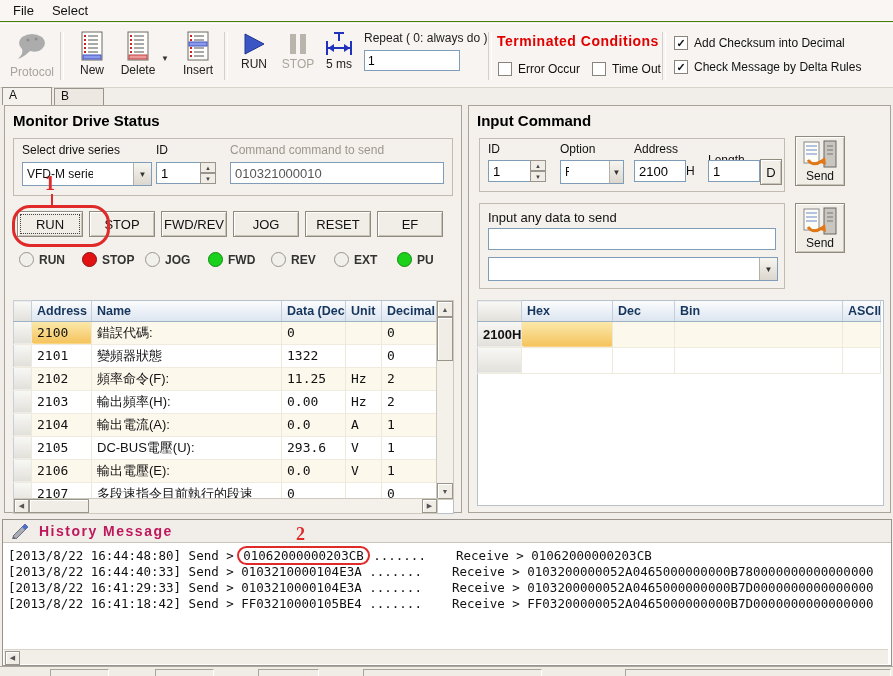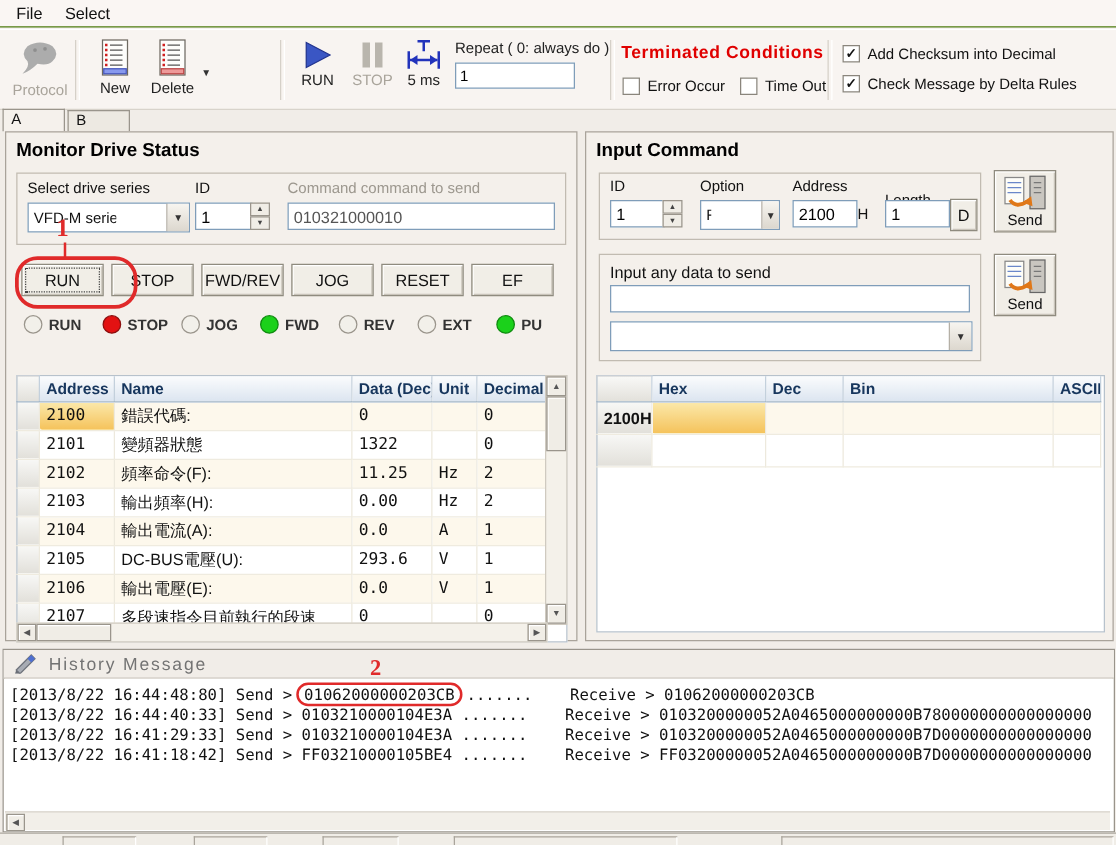--- a/index.html
+++ b/index.html
@@ -138,6 +138,27 @@
       <span class="tb-label">Delete</span>
     </div>
     <span class="dd-arrow" style="left:161px;top:30px;">▼</span>
+    <div class="tb-btn" style="left:174px;width:44px;">
+      <svg width="24" height="32" viewBox="0 0 24 32">
+          <rect x="2" y="1" width="20" height="28" fill="#FDFDFB" stroke="#6E6A62"></rect>
+          <g stroke="#555" stroke-width="1">
+            <line x1="8" y1="5" x2="18" y2="5"></line>
+            <line x1="8" y1="9" x2="18" y2="9"></line>
+            <line x1="8" y1="17" x2="18" y2="17"></line>
+            <line x1="8" y1="21" x2="18" y2="21"></line>
+            <line x1="8" y1="25" x2="18" y2="25"></line>
+          </g>
+          <g fill="#D02020">
+            <rect x="4" y="4" width="2" height="2"></rect>
+            <rect x="4" y="8" width="2" height="2"></rect>
+            <rect x="4" y="16" width="2" height="2"></rect>
+            <rect x="4" y="20" width="2" height="2"></rect>
+            <rect x="4" y="24" width="2" height="2"></rect>
+          </g>
+          <rect x="3" y="11" width="18" height="4" fill="#8899EE" stroke="#4455BB"></rect>
+        </svg>
+      <span class="tb-label">Insert</span>
+    </div>
     <div class="vsep" style="left:224px;"></div>
 
     <div class="tb-btn" style="left:230px;width:44px;">

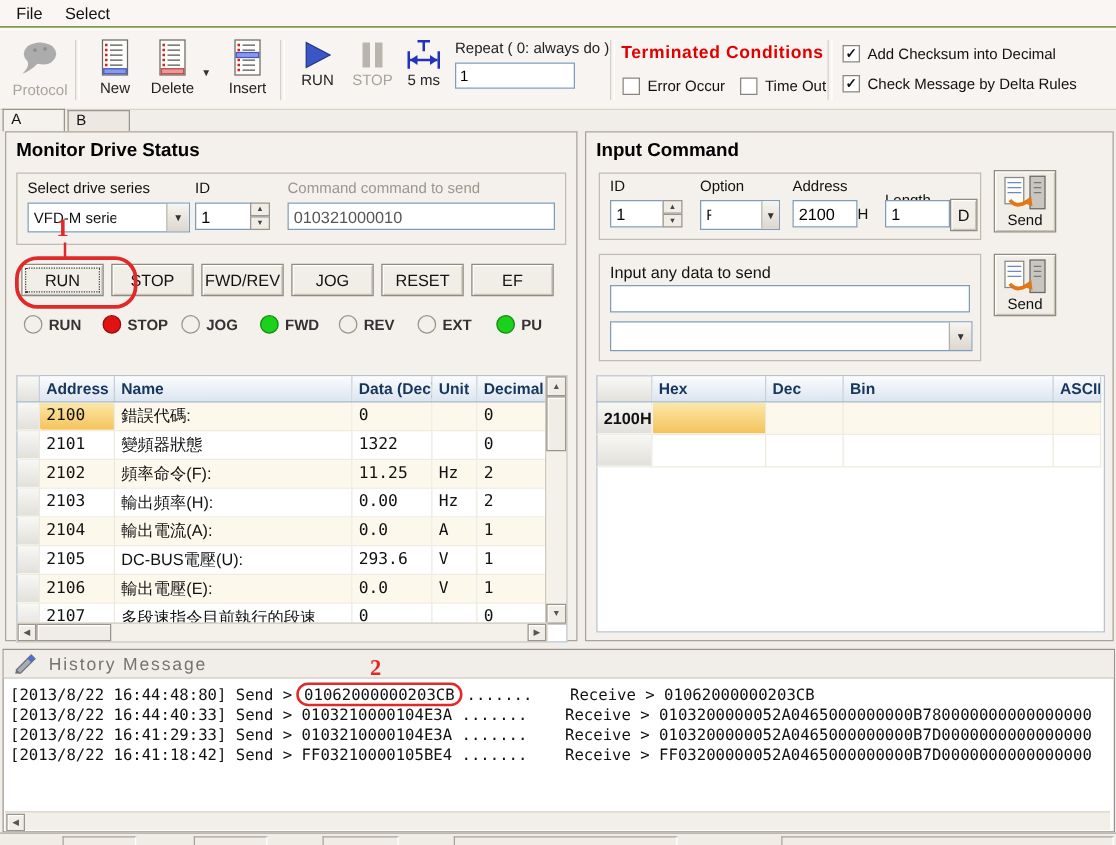--- a/index.html
+++ b/index.html
@@ -66,7 +66,7 @@
   
   .history{position:absolute;left:2px;top:519px;width:888px;height:145px;border:1px solid #99948B;background:#fff;}
   .hist-head{position:absolute;left:0;top:0;right:0;height:22px;background:#F1EDE8;border-bottom:1px solid #C9C4BB;display:flex;align-items:center;gap:10px;padding-left:8px;}
-  .hist-title{font-size:14px;font-weight:normal;color:#737373;letter-spacing:1.5px;}
+  .hist-title{font-size:14px;font-weight:bold;color:#be185d;letter-spacing:1.5px;}
   .log{position:absolute;left:1px;top:23px;right:1px;height:106px;background:#fff;font-family:"DejaVu Sans Mono",monospace;font-size:12.5px;line-height:16px;padding:5px 4px;overflow:hidden;}
   .log-line{white-space:pre;}
   .hex-circled{border:2px solid #E02A2A;border-radius:10px;padding:0 4px;margin:0 -4px;}

